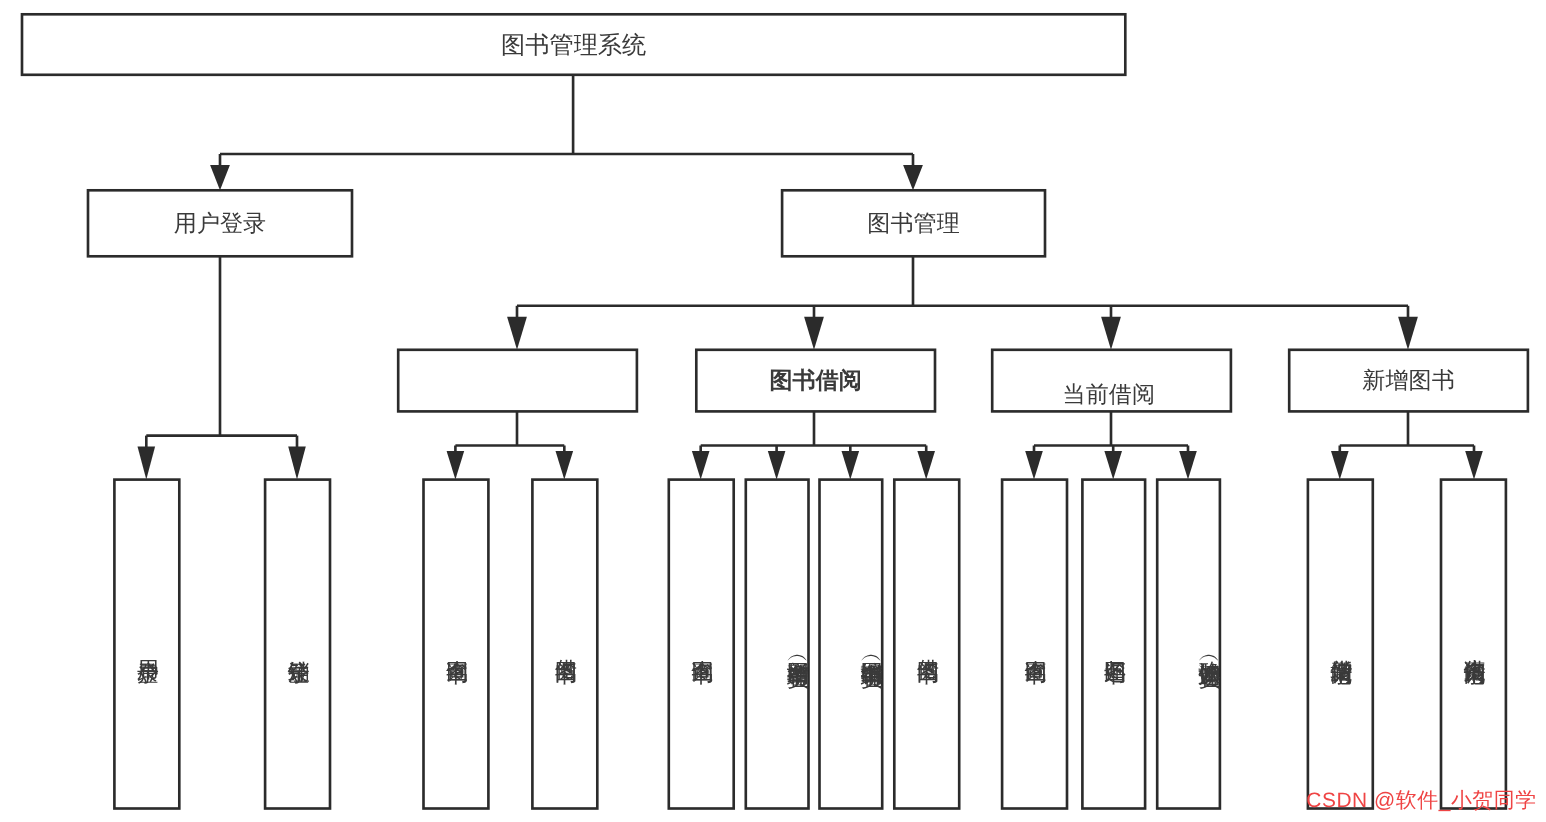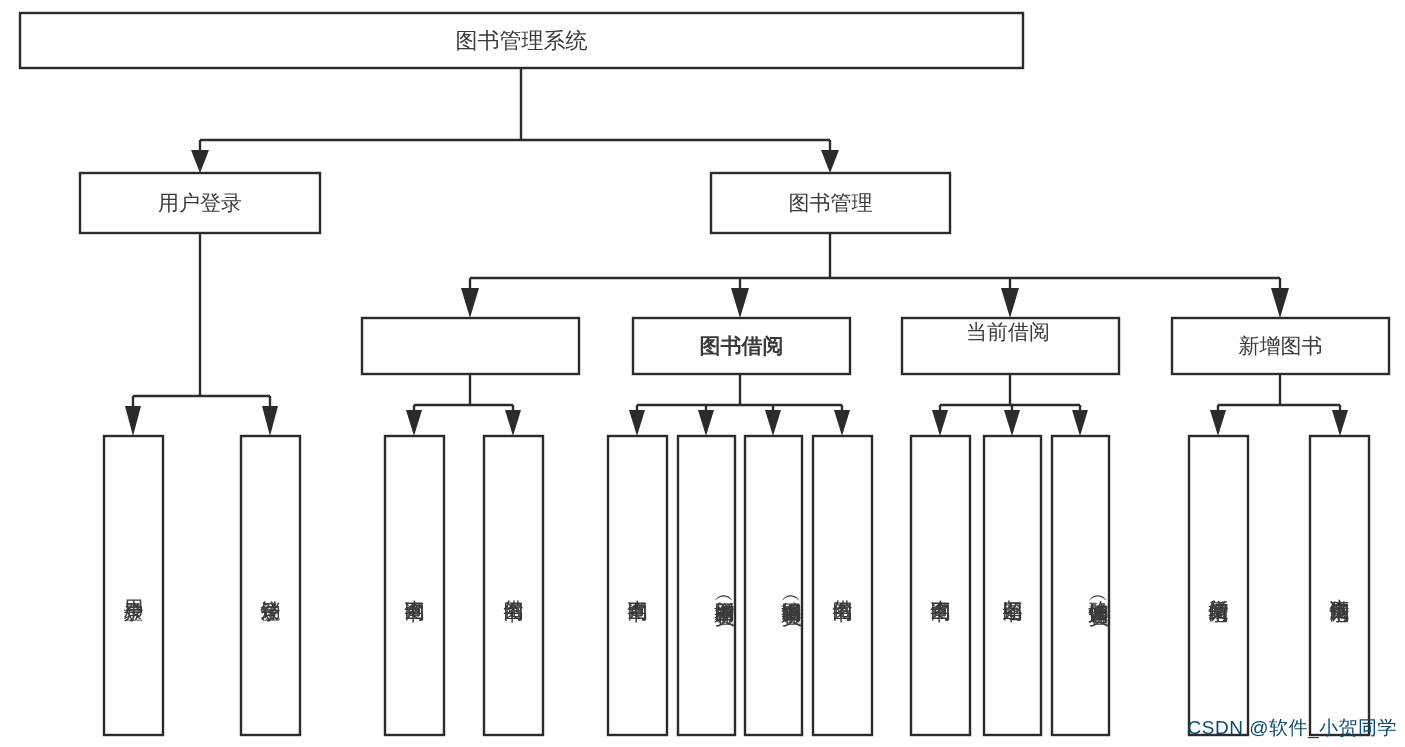--- a/index.html
+++ b/index.html
@@ -181,7 +181,7 @@
   <div class="hlabel-wrap" style="left:711px; top:173px; width:239px; height:60px; font-size:21px;border-radius:13px;">图书管理</div>
 
   <div class="hlabel-wrap" style="left:633px; top:320px; width:217px; height:52px; font-size:21px;font-weight:bold;">图书借阅</div>
-  <div class="hlabel-wrap" style="left:902px; top:304px; width:212px; height:56px; font-size:21px;">当前借阅</div>
+  <div class="hlabel-wrap" style="left:902px; top:330px; width:212px; height:56px; font-size:21px;">当前借阅</div>
   <div class="hlabel-wrap" style="left:1172px; top:318px; width:217px; height:56px; font-size:21px;">新增图书</div>
 
   <div class="vlabel-wrap" style="left:104px; top:436px; width:59px; height:299px;">用户登录</div>

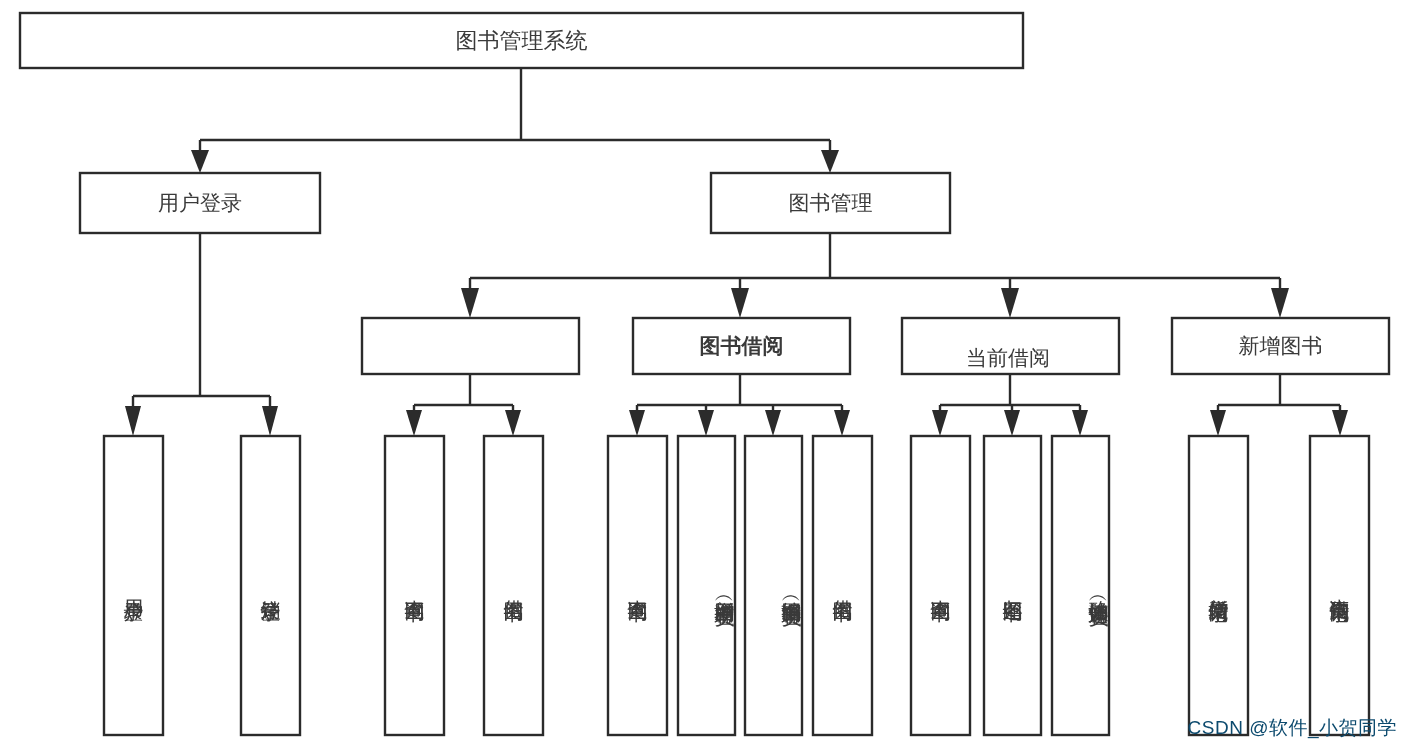--- a/index.html
+++ b/index.html
@@ -73,7 +73,7 @@
     bottom: 6px;
     font-family: "Liberation Sans", "DejaVu Sans", sans-serif;
     font-size: 19px;
-    color: #0c4a6e;
+    color: #ef4444;
     letter-spacing: 0.5px;
     user-select: none;
     padding-left: 10px;

